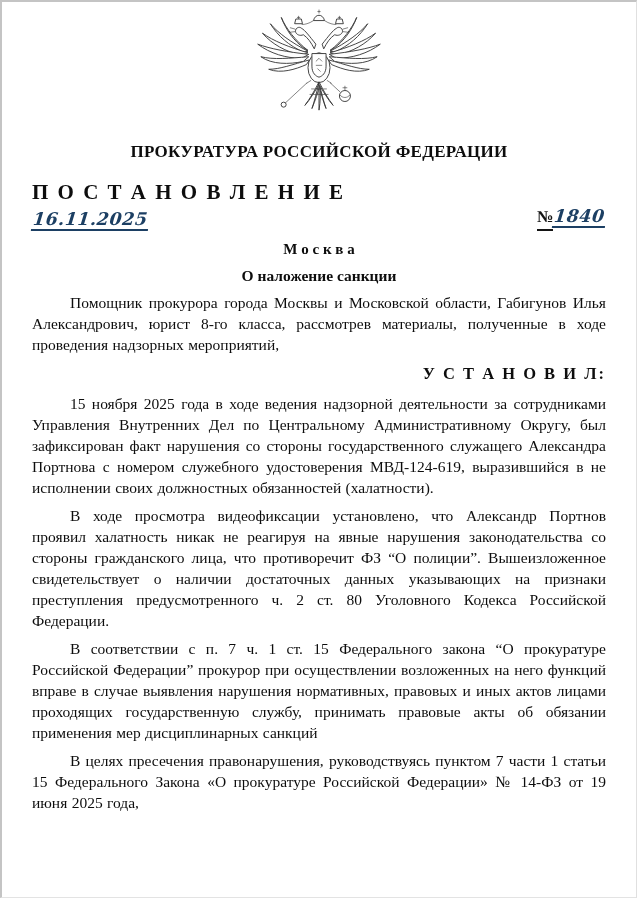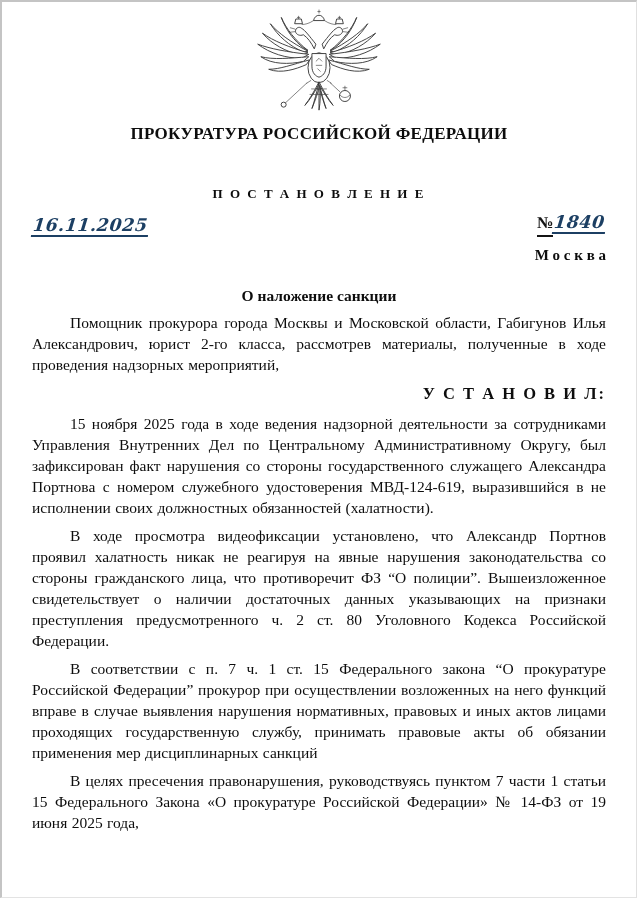--- a/index.html
+++ b/index.html
@@ -24,7 +24,7 @@
     font-size:17px; line-height:24px; letter-spacing:.3px;
     white-space:nowrap;
   }
-  .hdr1 { margin-top:2px; }
+  .hdr1 { margin-top:20px; }
   .doc-type {
     text-align:center; font-weight:bold; font-size:13px;
     letter-spacing:2px; margin-top:40px; height:22px;

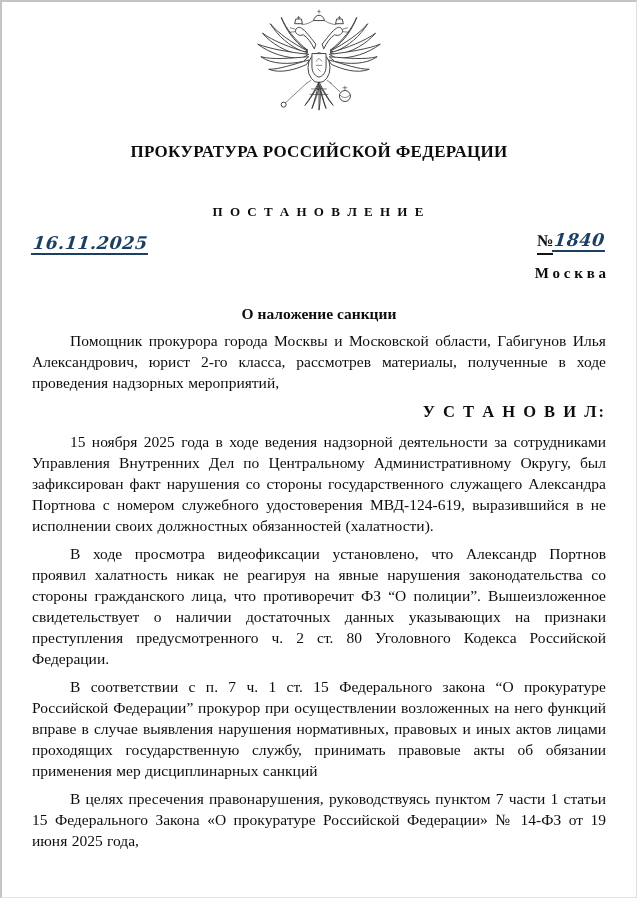--- a/index.html
+++ b/index.html
@@ -26,8 +26,8 @@
   }
   .hdr1 { margin-top:20px; }
   .doc-type {
-    text-align:center; font-weight:bold; font-size:13px;
-    letter-spacing:2px; margin-top:40px; height:22px;
+    text-align:left; font-weight:bold; font-size:21px;
+    letter-spacing:2px; margin-top:16px; height:22px;
   }
   .date-row {
     display:flex; justify-content:space-between; align-items:flex-end;

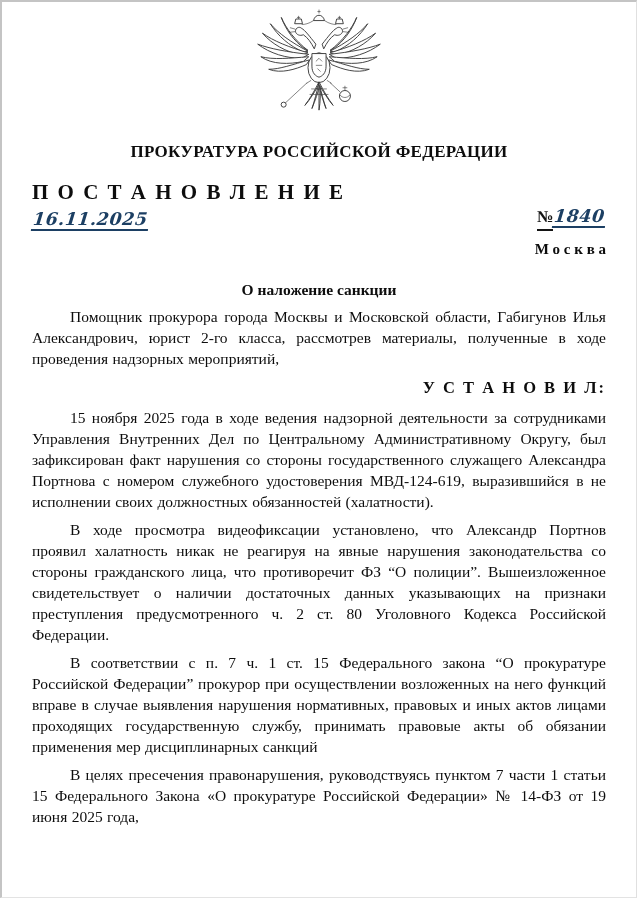--- a/index.html
+++ b/index.html
@@ -47,7 +47,7 @@
     border-bottom:2px solid #141414; display:inline-block; padding-bottom:2px;
   }
   .city {
-    text-align:right; font-weight:bold; font-size:15px;
+    text-align:center; font-weight:bold; font-size:15px;
     margin-top:10px; height:18px;
   }
   .subject {

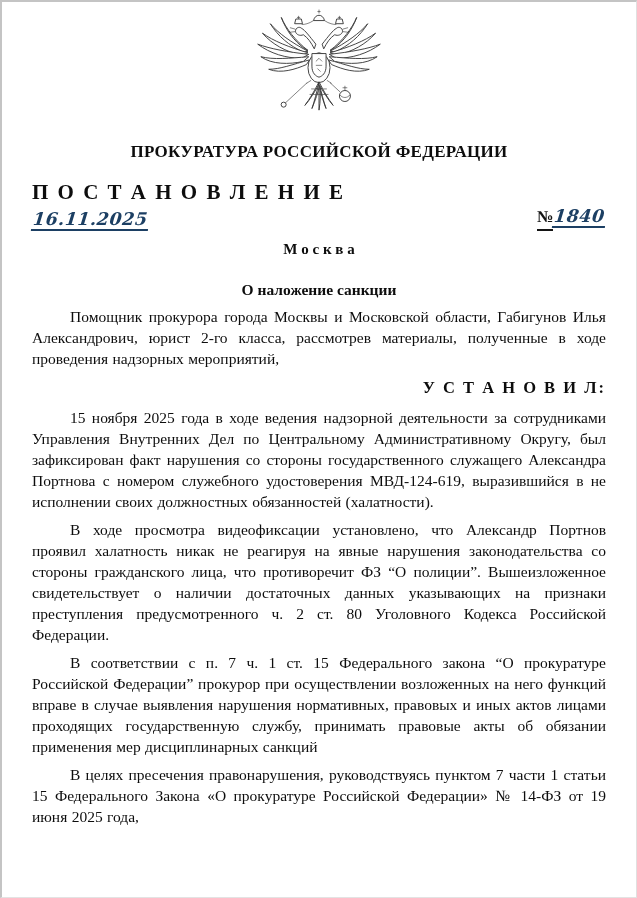--- a/index.html
+++ b/index.html
@@ -52,7 +52,7 @@
   }
   .subject {
     text-align:center; font-weight:bold; font-size:15.5px;
-    margin-top:22px; height:18px;
+    margin-top:8px; height:18px;
   }
   .body-par {
     font-size:15.5px; line-height:21px;

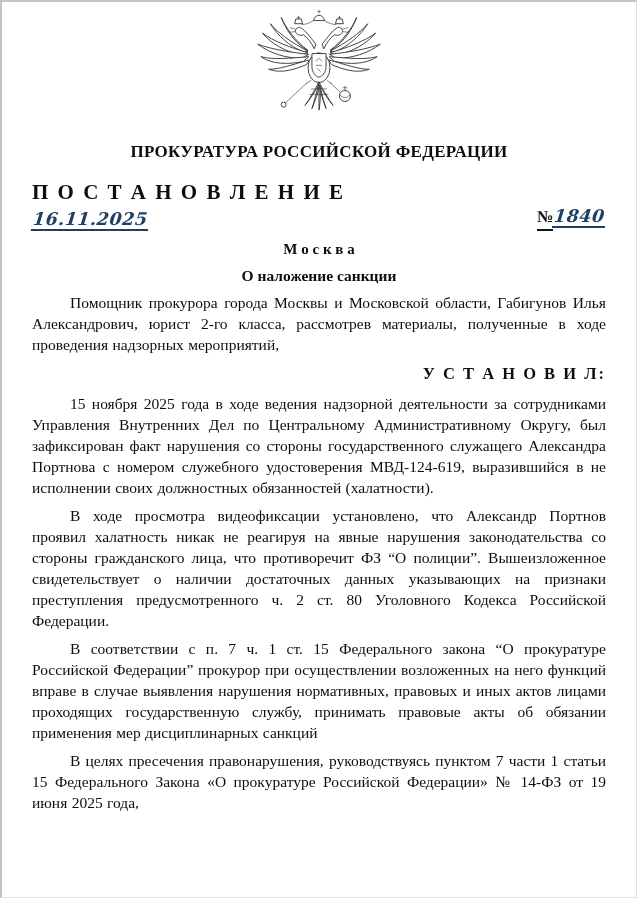--- a/index.html
+++ b/index.html
@@ -139,7 +139,7 @@
   <div class="city">М о с к в а</div>
   <div class="subject">О наложение санкции</div>
 
-  <p class="body-par">Помощник прокурора города Москвы и Московской области, Габигунов Илья Александрович, юрист 2-го класса, рассмотрев материалы, полученные в ходе проведения надзорных мероприятий,</p>
+  <p class="body-par">Помощник прокурора города Москвы и Московской области, Габигунов Илья Александрович, юрист 8-го класса, рассмотрев материалы, полученные в ходе проведения надзорных мероприятий,</p>
 
   <div class="section-head">У С Т А Н О В И Л:</div>
 

